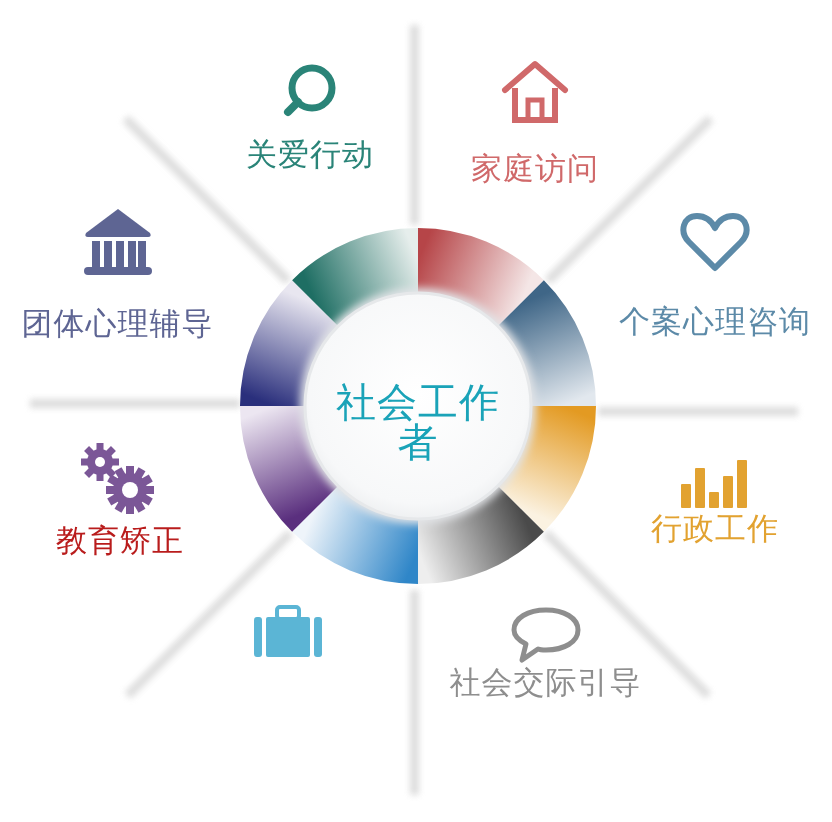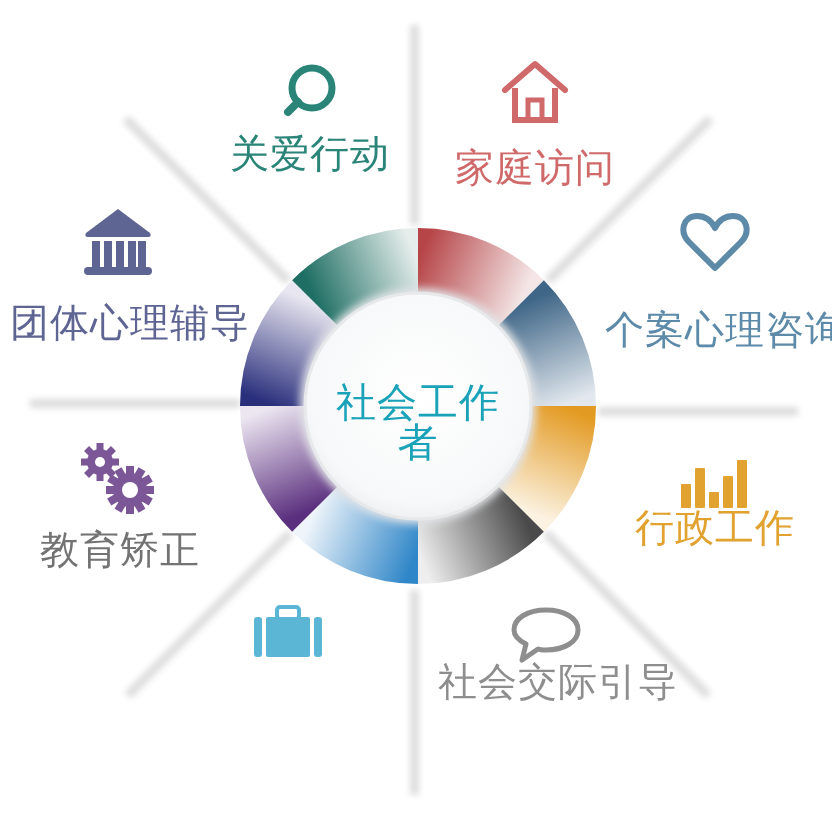--- a/index.html
+++ b/index.html
@@ -7,7 +7,7 @@
          font-family: "DejaVu Sans", "Liberation Sans", sans-serif; }
   #stage { position: absolute; left: 0; top: 0; width: 832px; height: 822px; }
   .item { position: absolute; text-align: center; }
-  .item .label { font-size: 39px; letter-spacing: 1px; white-space: nowrap; line-height: 36px; }
+  .item .label { font-size: 31px; letter-spacing: 1px; white-space: nowrap; line-height: 36px; }
   .item svg { display: block; margin: 0 auto; }
   .center-label { position: absolute; left: 318px; top: 382px; width: 200px; text-align: center;
                   font-size: 40px; line-height: 40px; letter-spacing: 1px; }

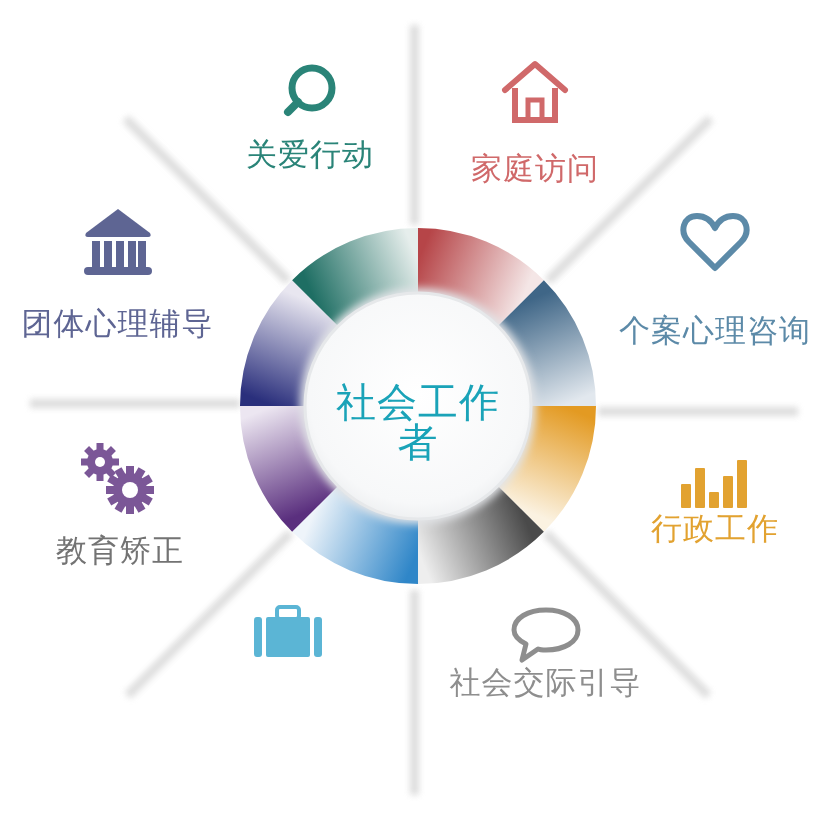--- a/index.html
+++ b/index.html
@@ -144,7 +144,7 @@
     <svg width="72" height="64" viewBox="0 0 72 64">
       <path d="M36,58 L10,32 C0,22 4,6 18,6 C28,6 33,12 36,18 M36,18 C39,12 44,6 54,6 C68,6 72,22 62,32 L36,58" fill="none" stroke="#5C8AA8" stroke-width="6" stroke-linejoin="round" stroke-linecap="round"></path>
     </svg>
-    <div class="label" style="color:#5C8AA8;margin-top:38px">个案心理咨询</div>
+    <div class="label" style="color:#5C8AA8;margin-top:29px">个案心理咨询</div>
   </div>
 
   <div class="item" style="left:40px;top:442px;width:160px">

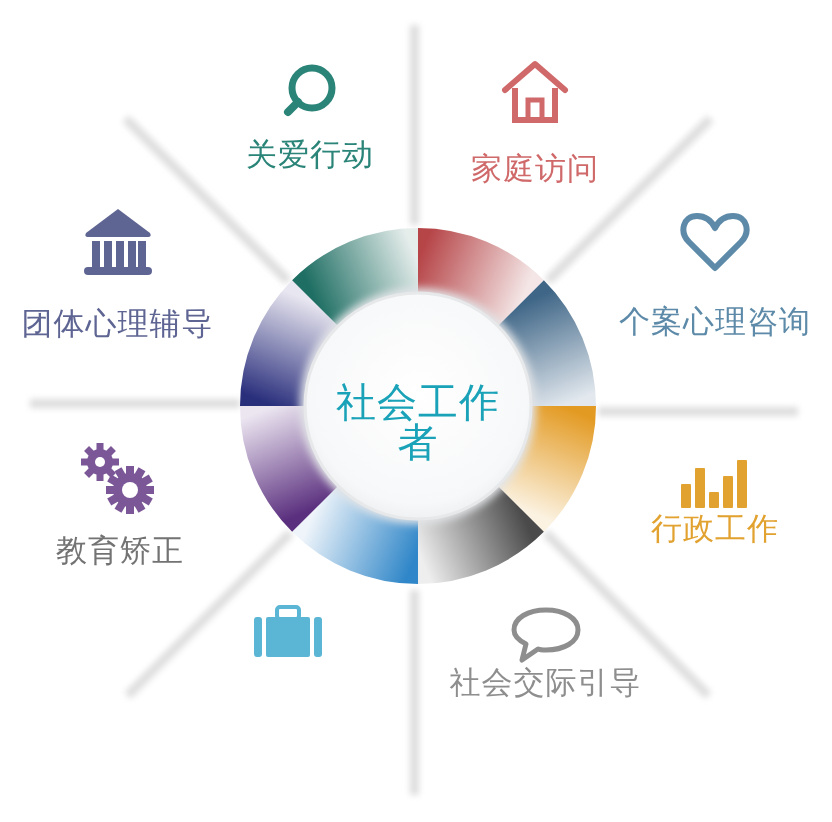--- a/index.html
+++ b/index.html
@@ -182,7 +182,7 @@
         <circle r="8" fill="#fff"></circle>
       </g>
     </svg>
-    <div class="label" style="color:#737373;margin-top:14px">教育矫正</div>
+    <div class="label" style="color:#b91c1c;margin-top:4px">教育矫正</div>
   </div>
 
   <div class="item" style="left:635px;top:458px;width:160px">

